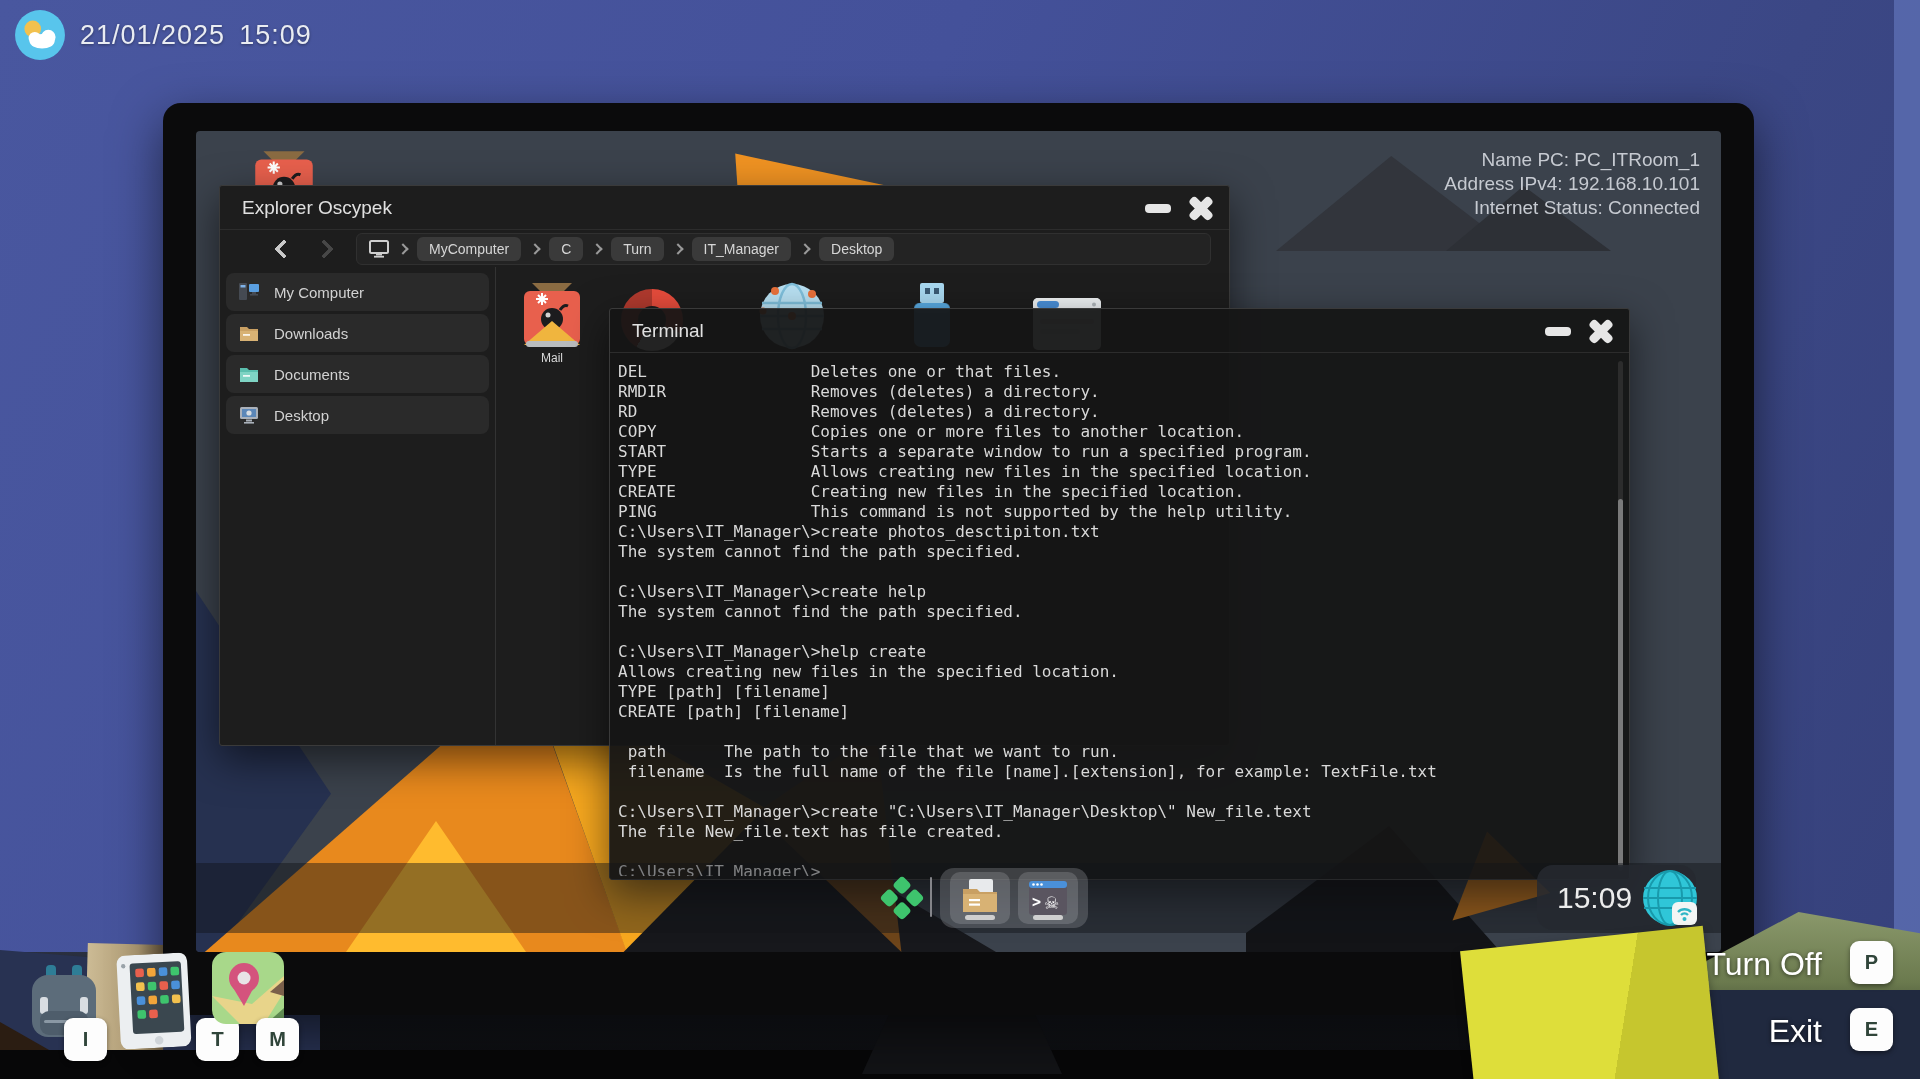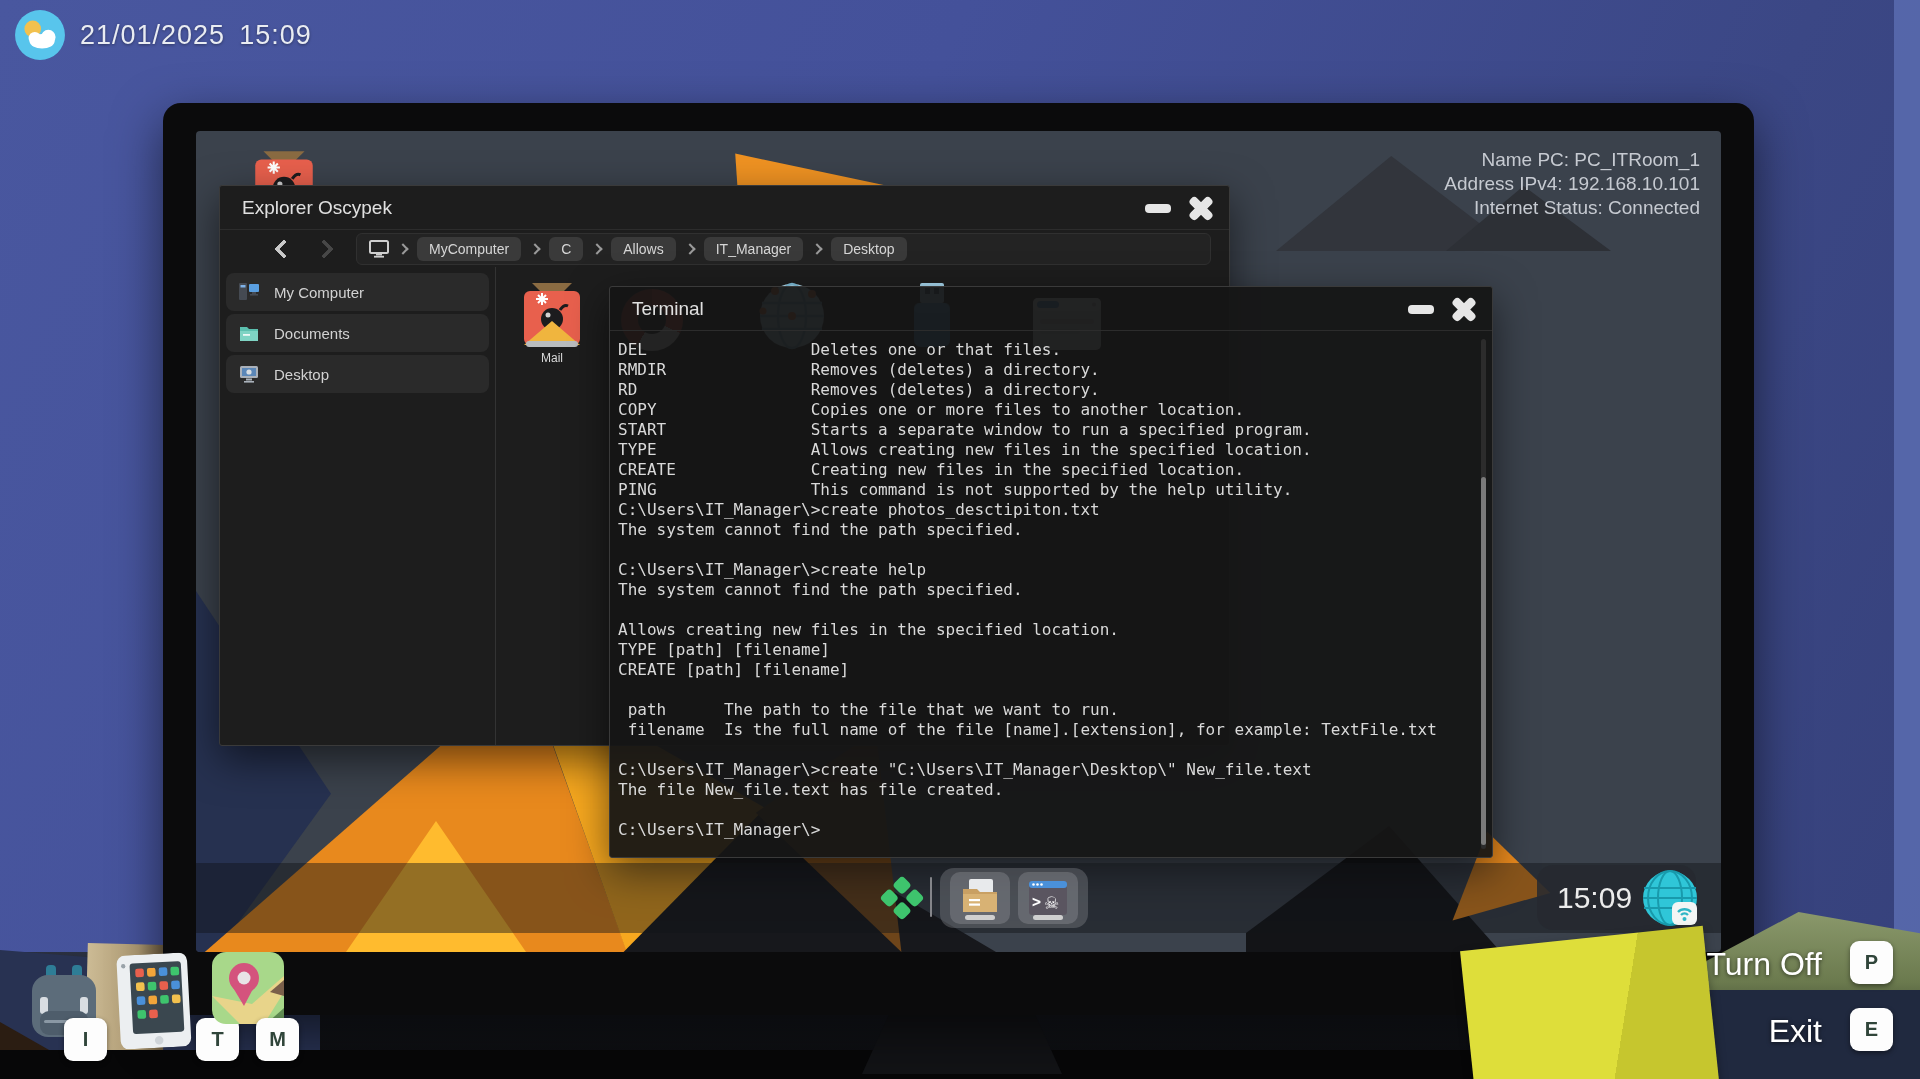--- a/index.html
+++ b/index.html
@@ -214,7 +214,7 @@
             <span class="chev r"></span>
             <span class="crumb">C</span>
             <span class="chev r"></span>
-            <span class="crumb">Allows</span>
+            <span class="crumb">Turn</span>
             <span class="chev r"></span>
             <span class="crumb">IT_Manager</span>
             <span class="chev r"></span>

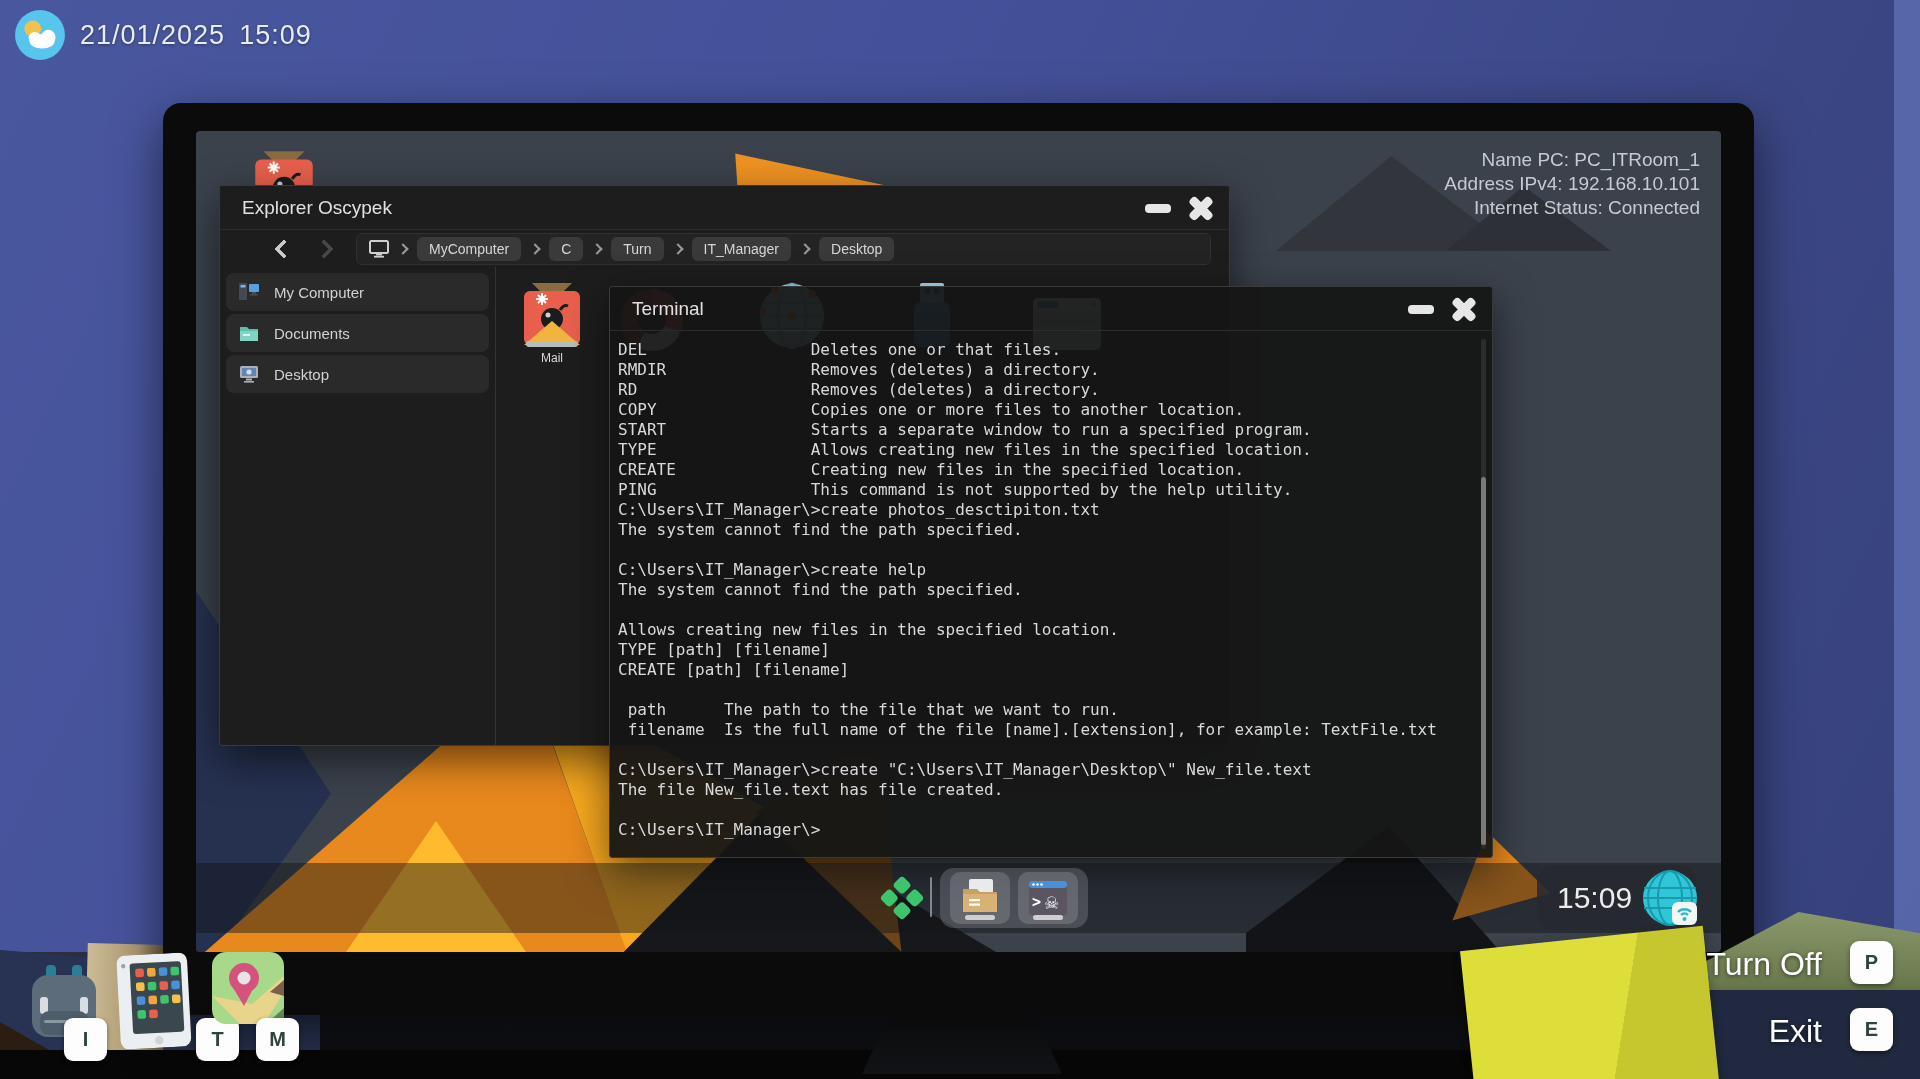--- a/index.html
+++ b/index.html
@@ -235,6 +235,14 @@
           </div>
           <div class="side-item">
             <svg width="22" height="22" viewBox="0 0 22 22">
+              <path d="M2 5h7l2 2h9v12H2z" fill="#c9a063"></path>
+              <path d="M2 9h18v10H2z" fill="#d8b274"></path>
+              <rect x="5" y="12" width="7" height="1.8" fill="#fff" opacity=".85"></rect>
+            </svg>
+            <span>Downloads</span>
+          </div>
+          <div class="side-item">
+            <svg width="22" height="22" viewBox="0 0 22 22">
               <path d="M2 5h7l2 2h9v12H2z" fill="#5bbfae"></path>
               <path d="M2 9h18v10H2z" fill="#7fd4c4"></path>
               <rect x="5" y="12" width="7" height="1.8" fill="#fff" opacity=".85"></rect>

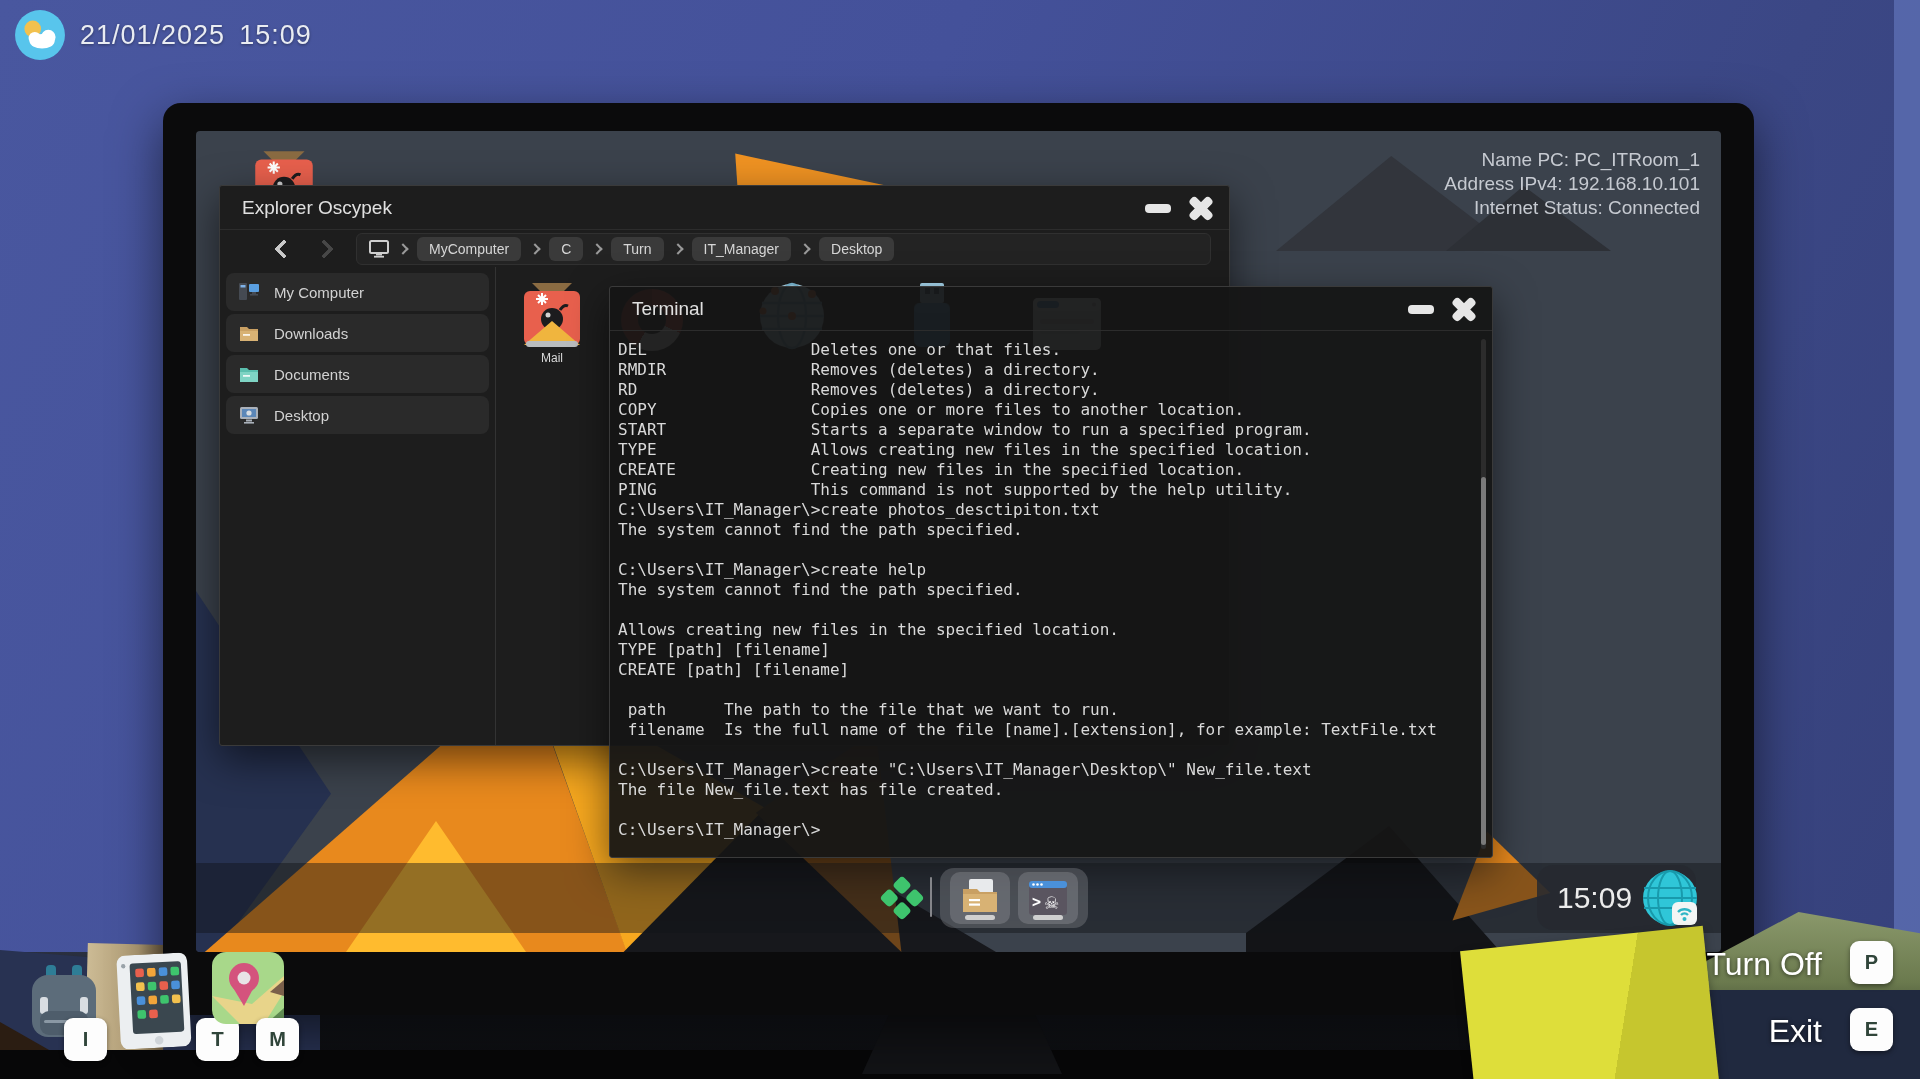--- a/index.html
+++ b/index.html
@@ -100,7 +100,7 @@
                  border-radius:50%; background:#1d1d1d; }
 
   
-  .terminal { left:413px; top:155px; width:884px; height:572px; background:rgba(21,21,21,.94);padding-left:12px; }
+  .terminal { left:413px; top:177px; width:1021px; height:572px; background:rgba(21,21,21,.94);padding-left:12px; }
   .term-body { position:absolute; left:8px; right:20px; top:49px; bottom:3px; overflow:hidden; padding-top:4px; }
   .term-line { white-space:pre; font-family:"DejaVu Sans Mono", monospace; font-size:16px;
                line-height:20px; height:20px; color:#d9d9d9; }

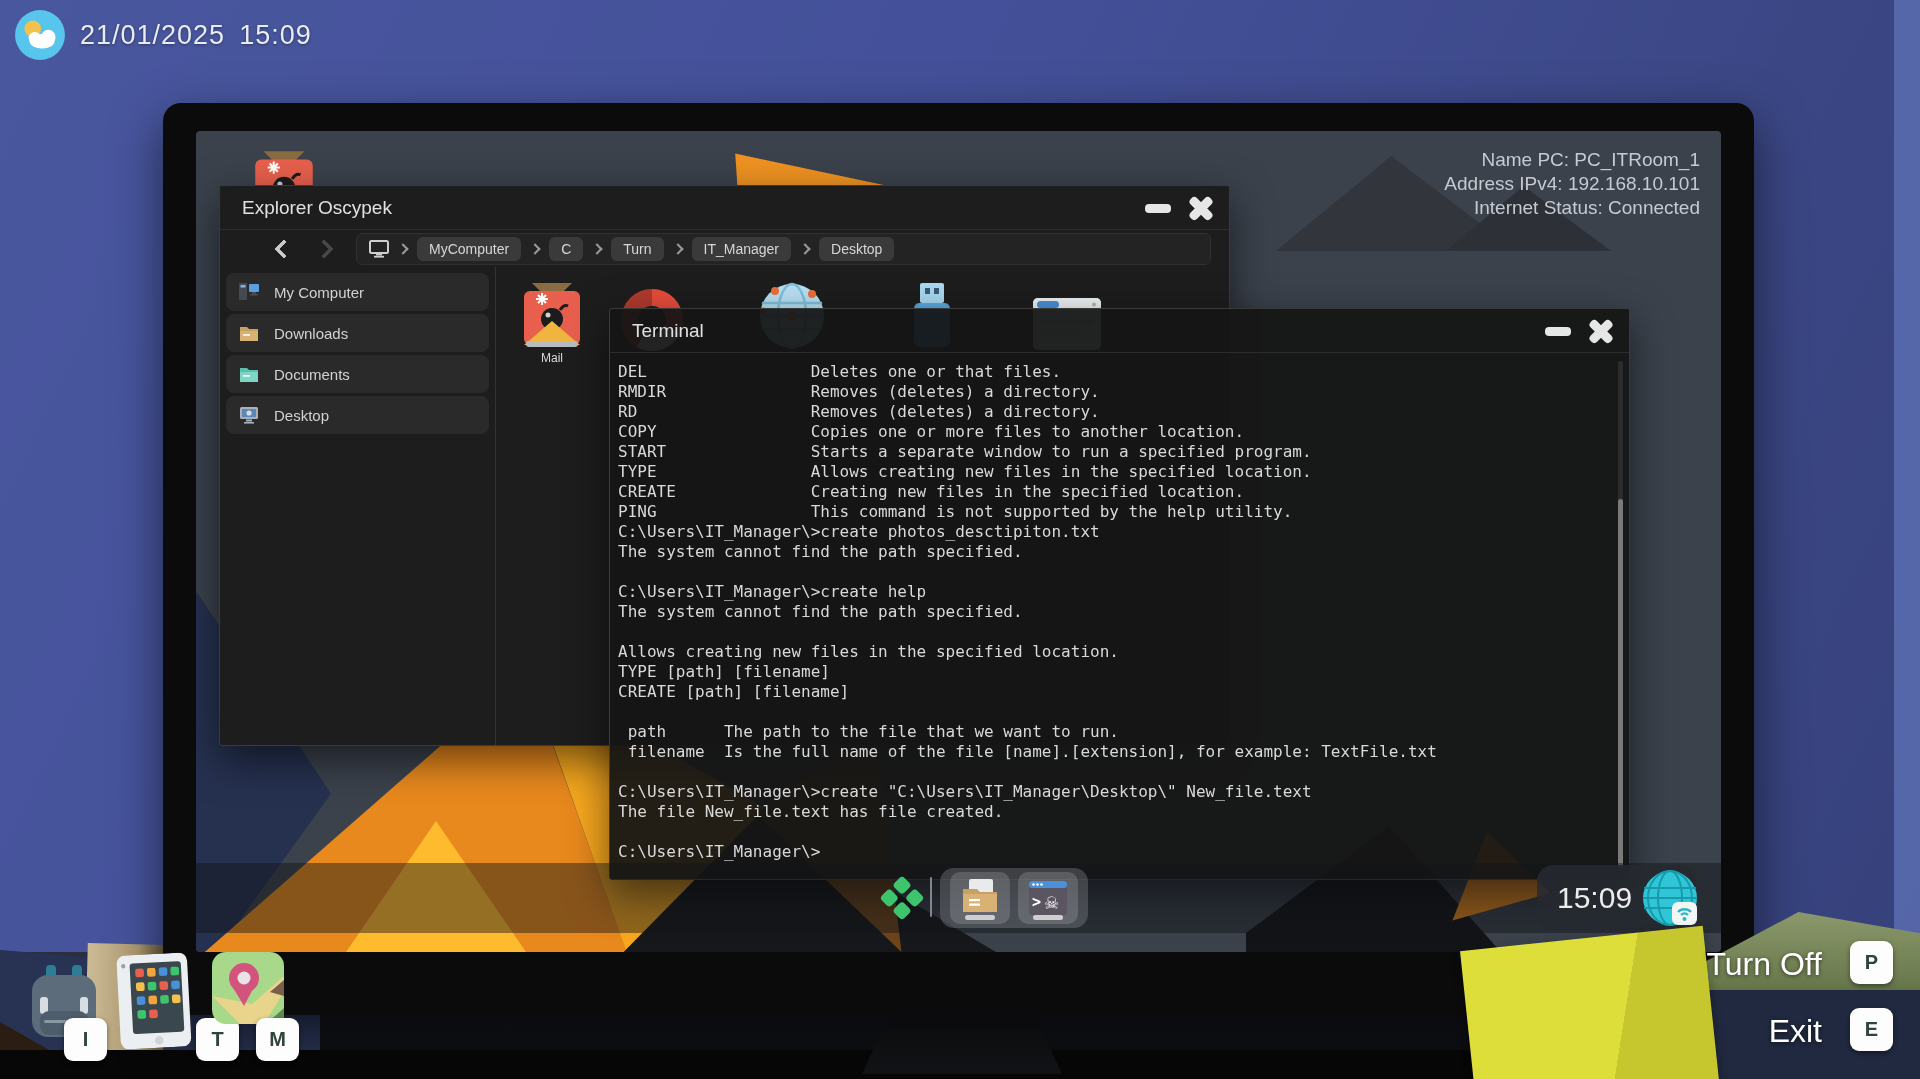--- a/index.html
+++ b/index.html
@@ -362,6 +362,7 @@
 
             <div class="term-line"></div>
 
+            <div class="term-line">C:\Users\IT_Manager\&gt;help create</div>
 
             <div class="term-line">Allows creating new files in the specified location.</div>
 

